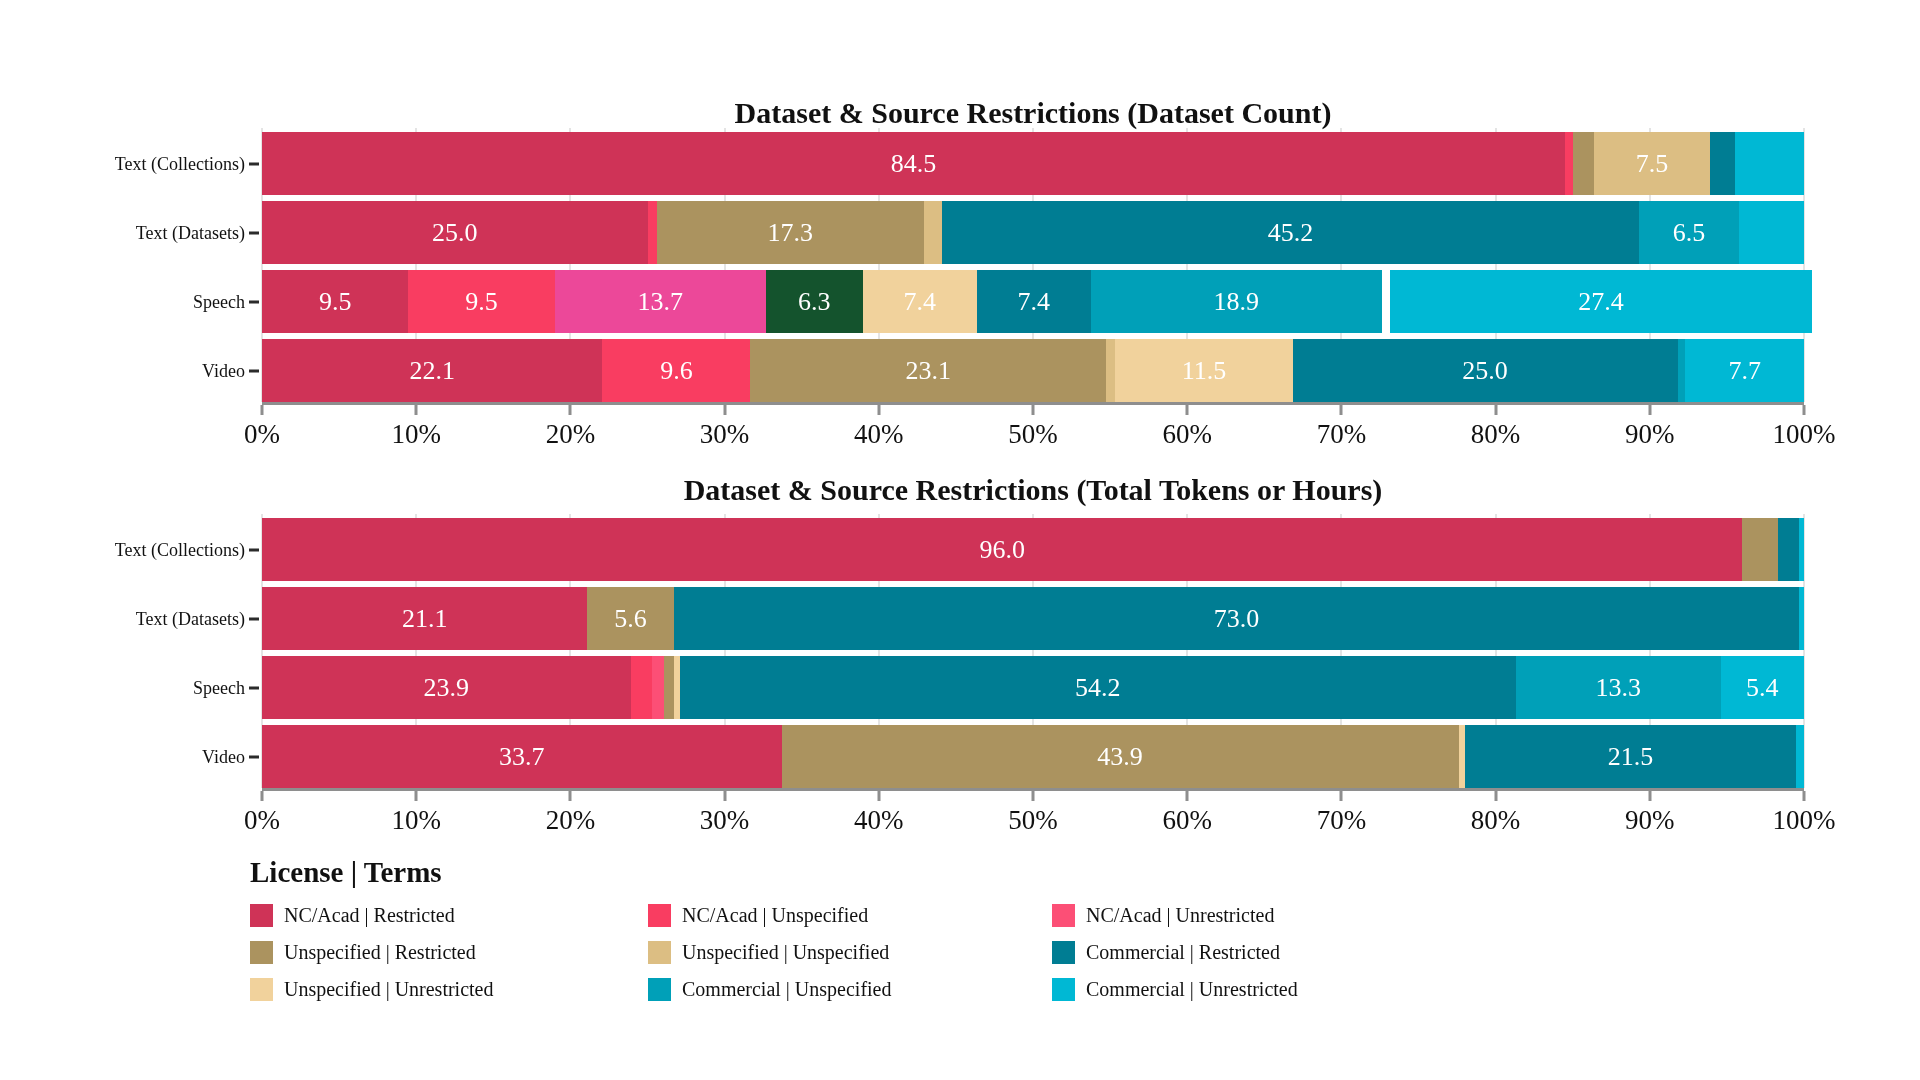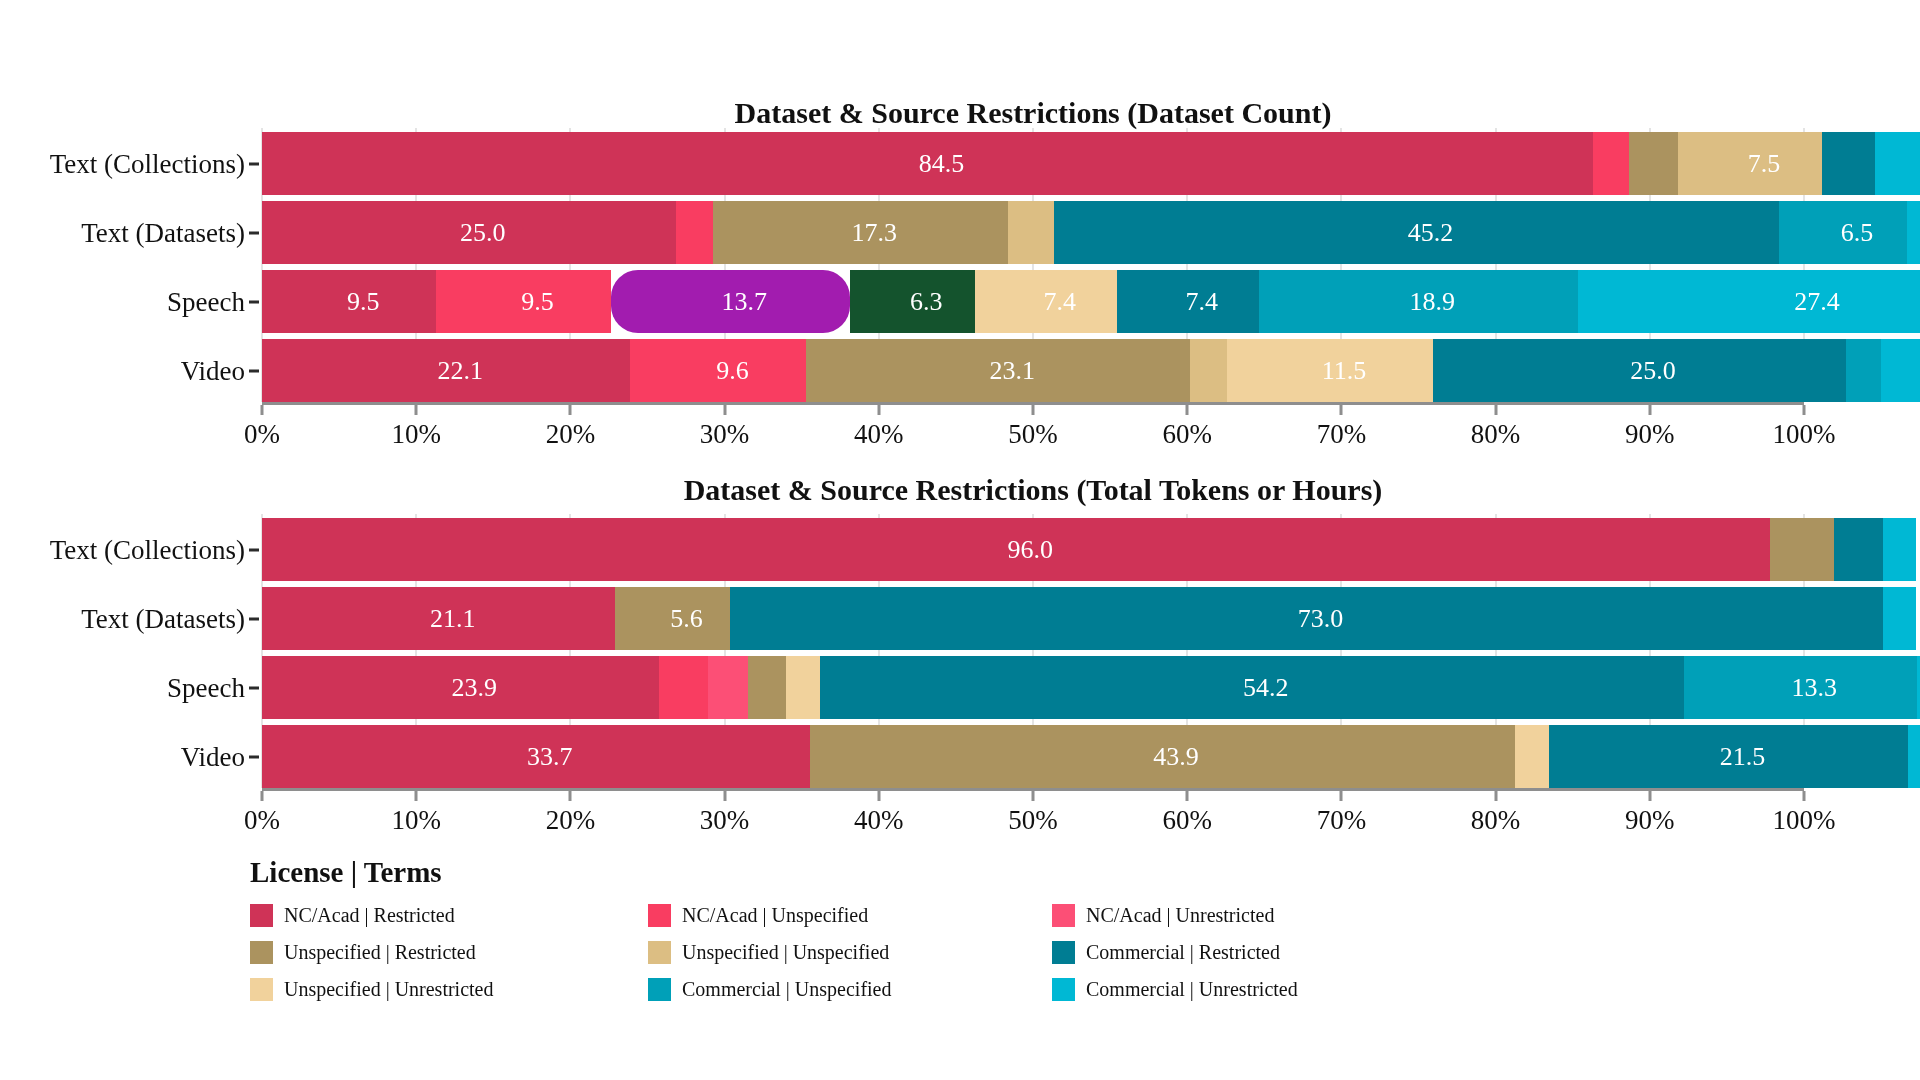--- a/index.html
+++ b/index.html
@@ -18,7 +18,7 @@
         display:flex;flex-direction:column;row-gap:6px;}
   .bar-row{position:relative;flex:1;display:flex;}
   .row-label{position:absolute;right:calc(100% + 17px);top:50%;transform:translateY(-50%);
-             font-size:27px;white-space:nowrap;}
+             font-size:18px;white-space:nowrap;}
   .row-tick{position:absolute;right:calc(100% + 3px);top:50%;transform:translateY(-50%);
             width:10px;height:3px;background:#2b2b2b;}
   .seg{height:100%;flex:0 0 auto;display:flex;align-items:center;justify-content:center;overflow:hidden;padding-left:28px;}

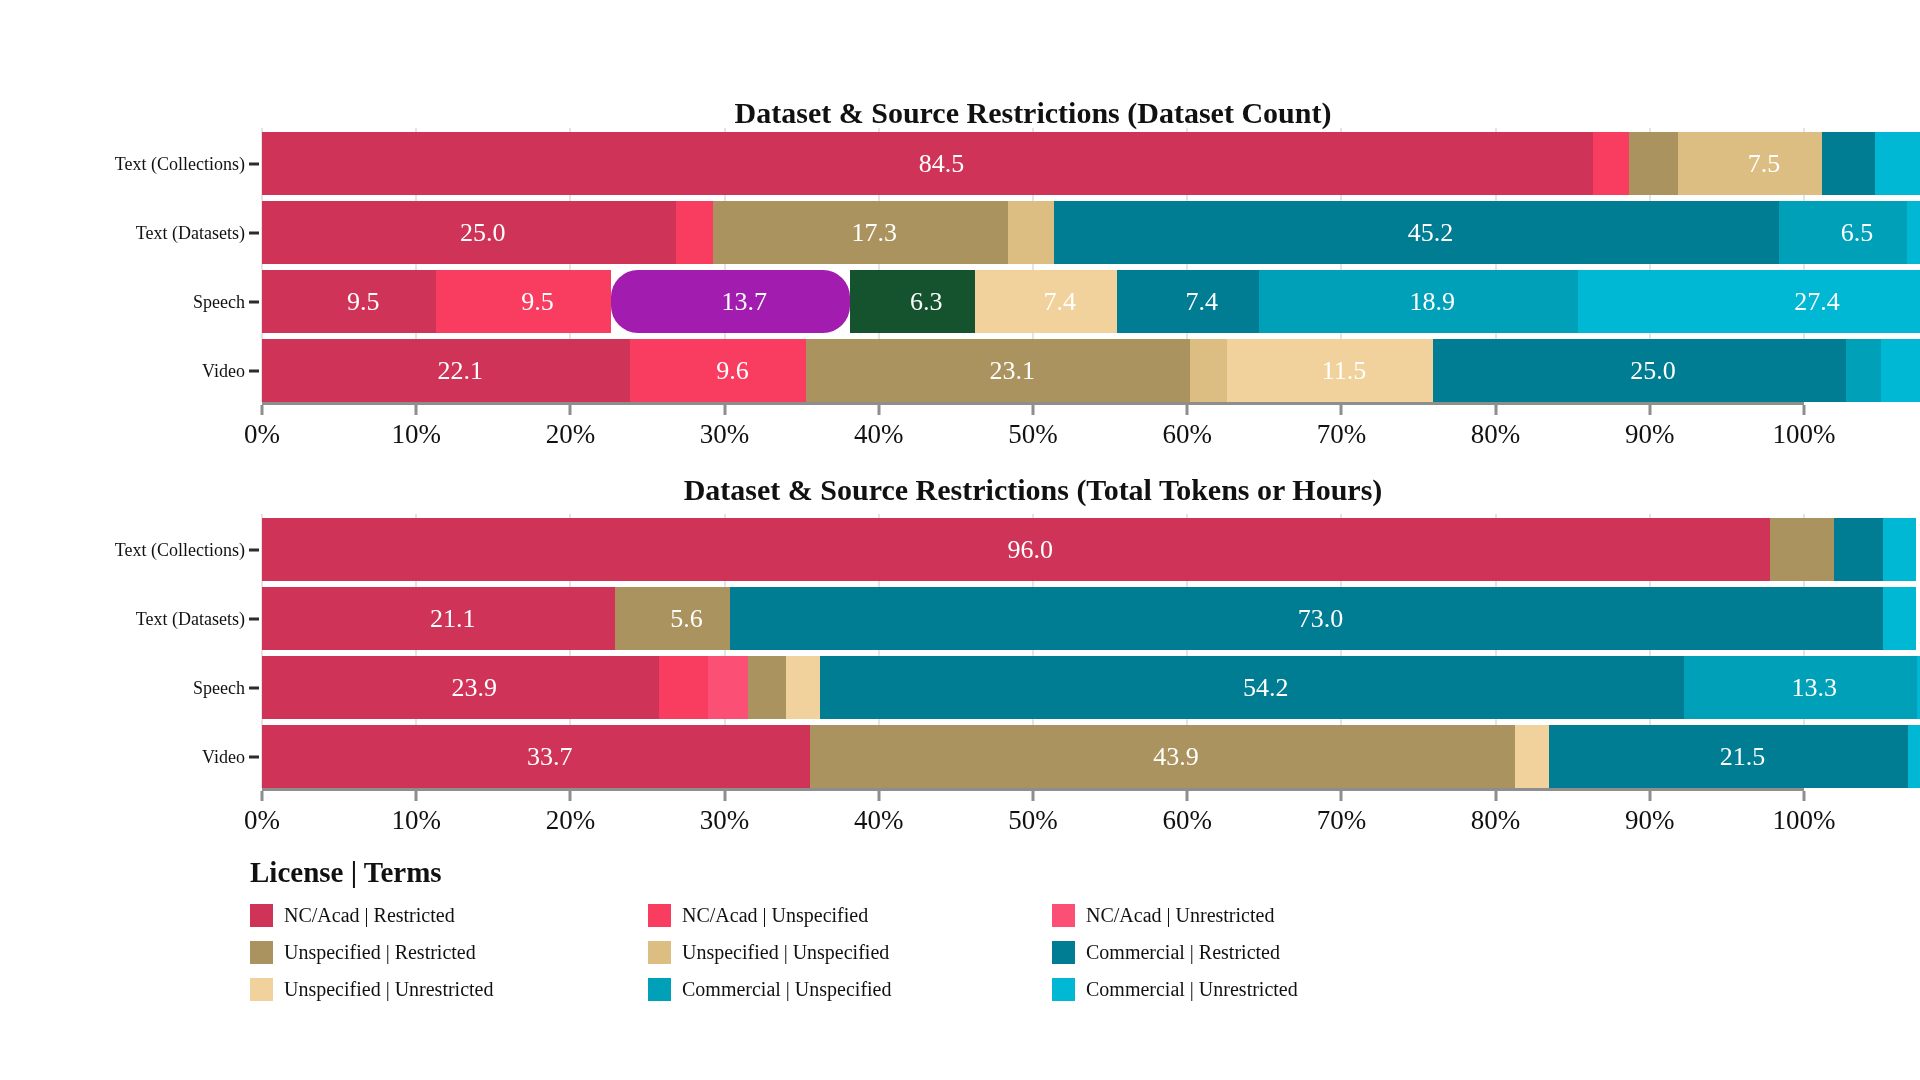--- a/index.html
+++ b/index.html
@@ -21,7 +21,7 @@
              font-size:18px;white-space:nowrap;}
   .row-tick{position:absolute;right:calc(100% + 3px);top:50%;transform:translateY(-50%);
             width:10px;height:3px;background:#2b2b2b;}
-  .seg{height:100%;flex:0 0 auto;display:flex;align-items:center;justify-content:center;overflow:hidden;padding-left:28px;}
+  .seg{height:100%;flex:0 0 auto;display:flex;align-items:center;justify-content:center;overflow:hidden;}
   .seg-label{color:#ffffff;font-size:26px;}
   .axis{position:absolute;left:262px;width:1542px;height:62px;}
   #axis1{top:402px;}

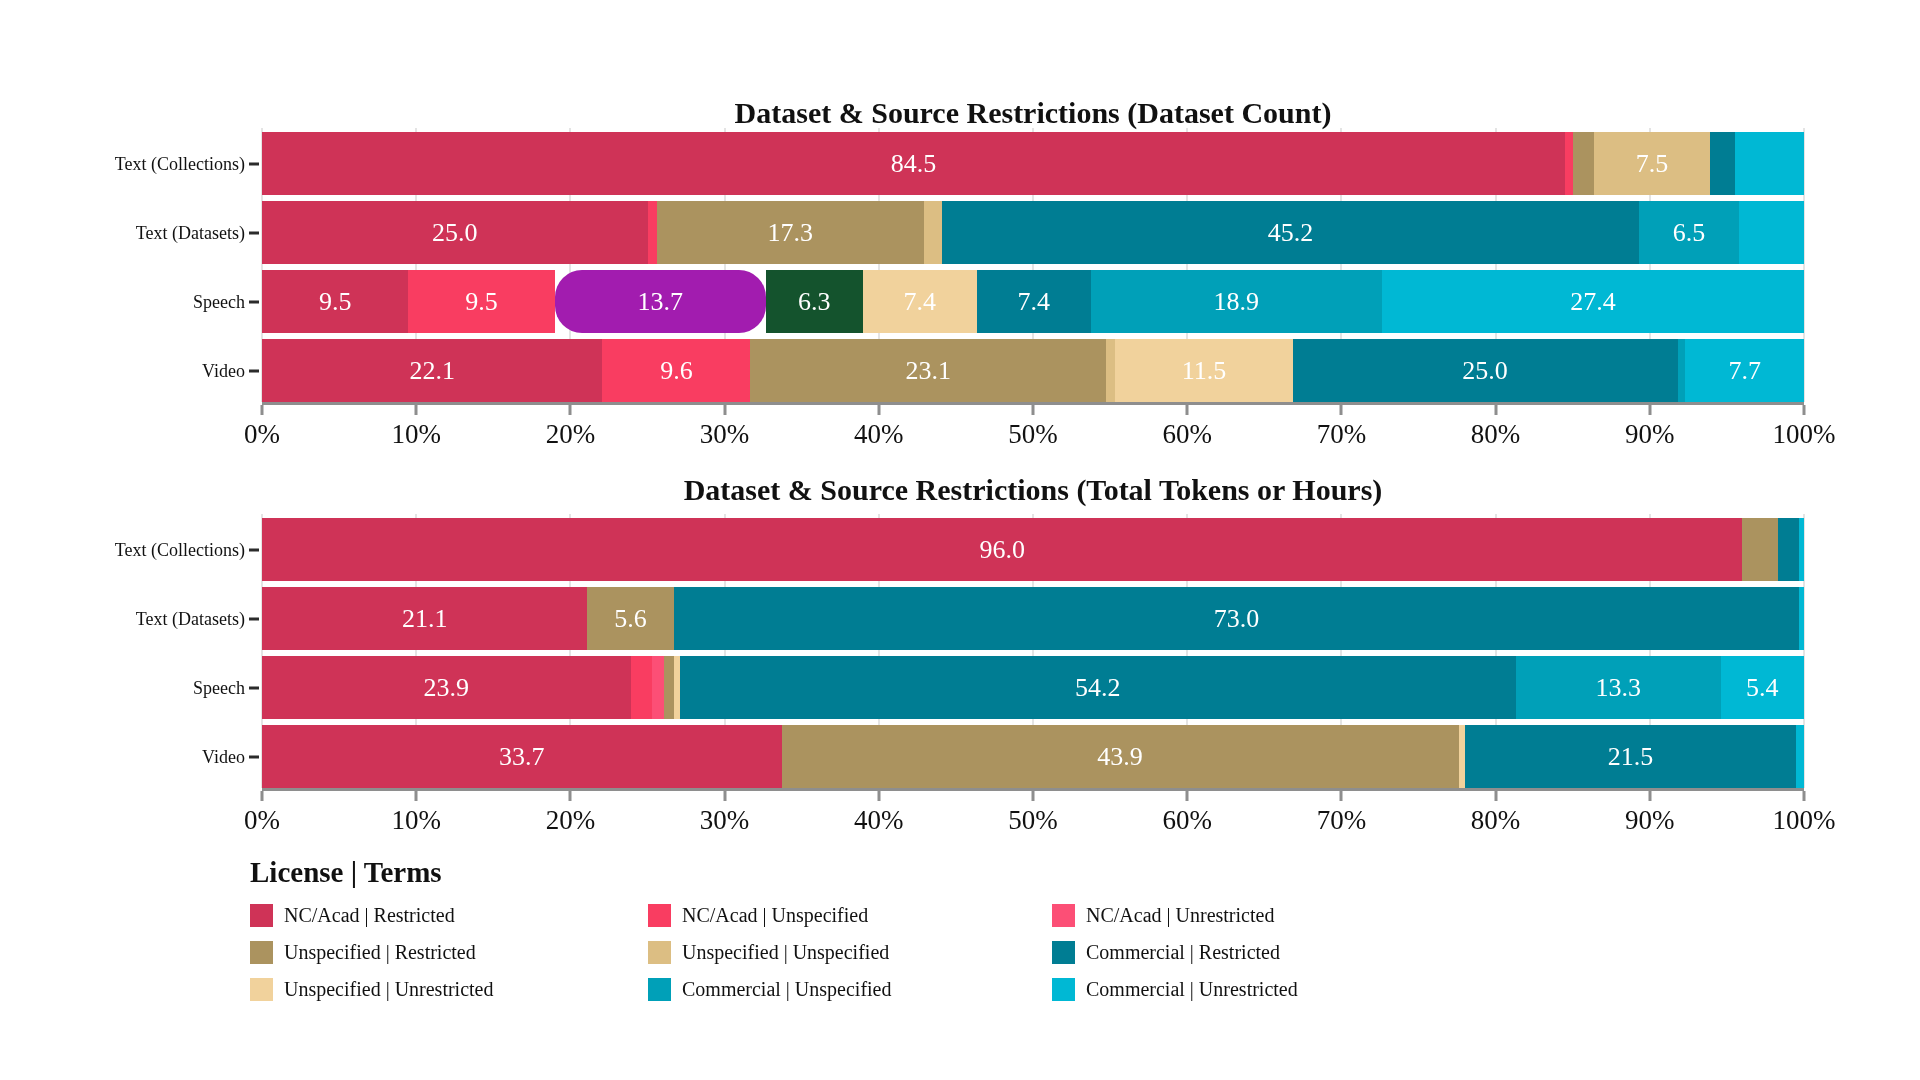--- a/index.html
+++ b/index.html
@@ -97,7 +97,7 @@
           <div class="seg" title="NC/Acad | Unspecified" style="width: 9.49051%; background: rgb(249, 61, 97);">
             <div class="seg-label">9.5</div>
           </div>
-          <div class="seg" title="NC/Acad | Unrestricted" style="width: 13.6863%; background: #a21caf; border-radius: 27px;">
+          <div class="seg" title="NC/Acad | Unrestricted" style="width: 13.6863%; background: #ec4899;">
             <div class="seg-label">13.7</div>
           </div>
           <div class="seg" title="Unspecified | Restricted" style="width: 6.29371%; background: #14532d;">

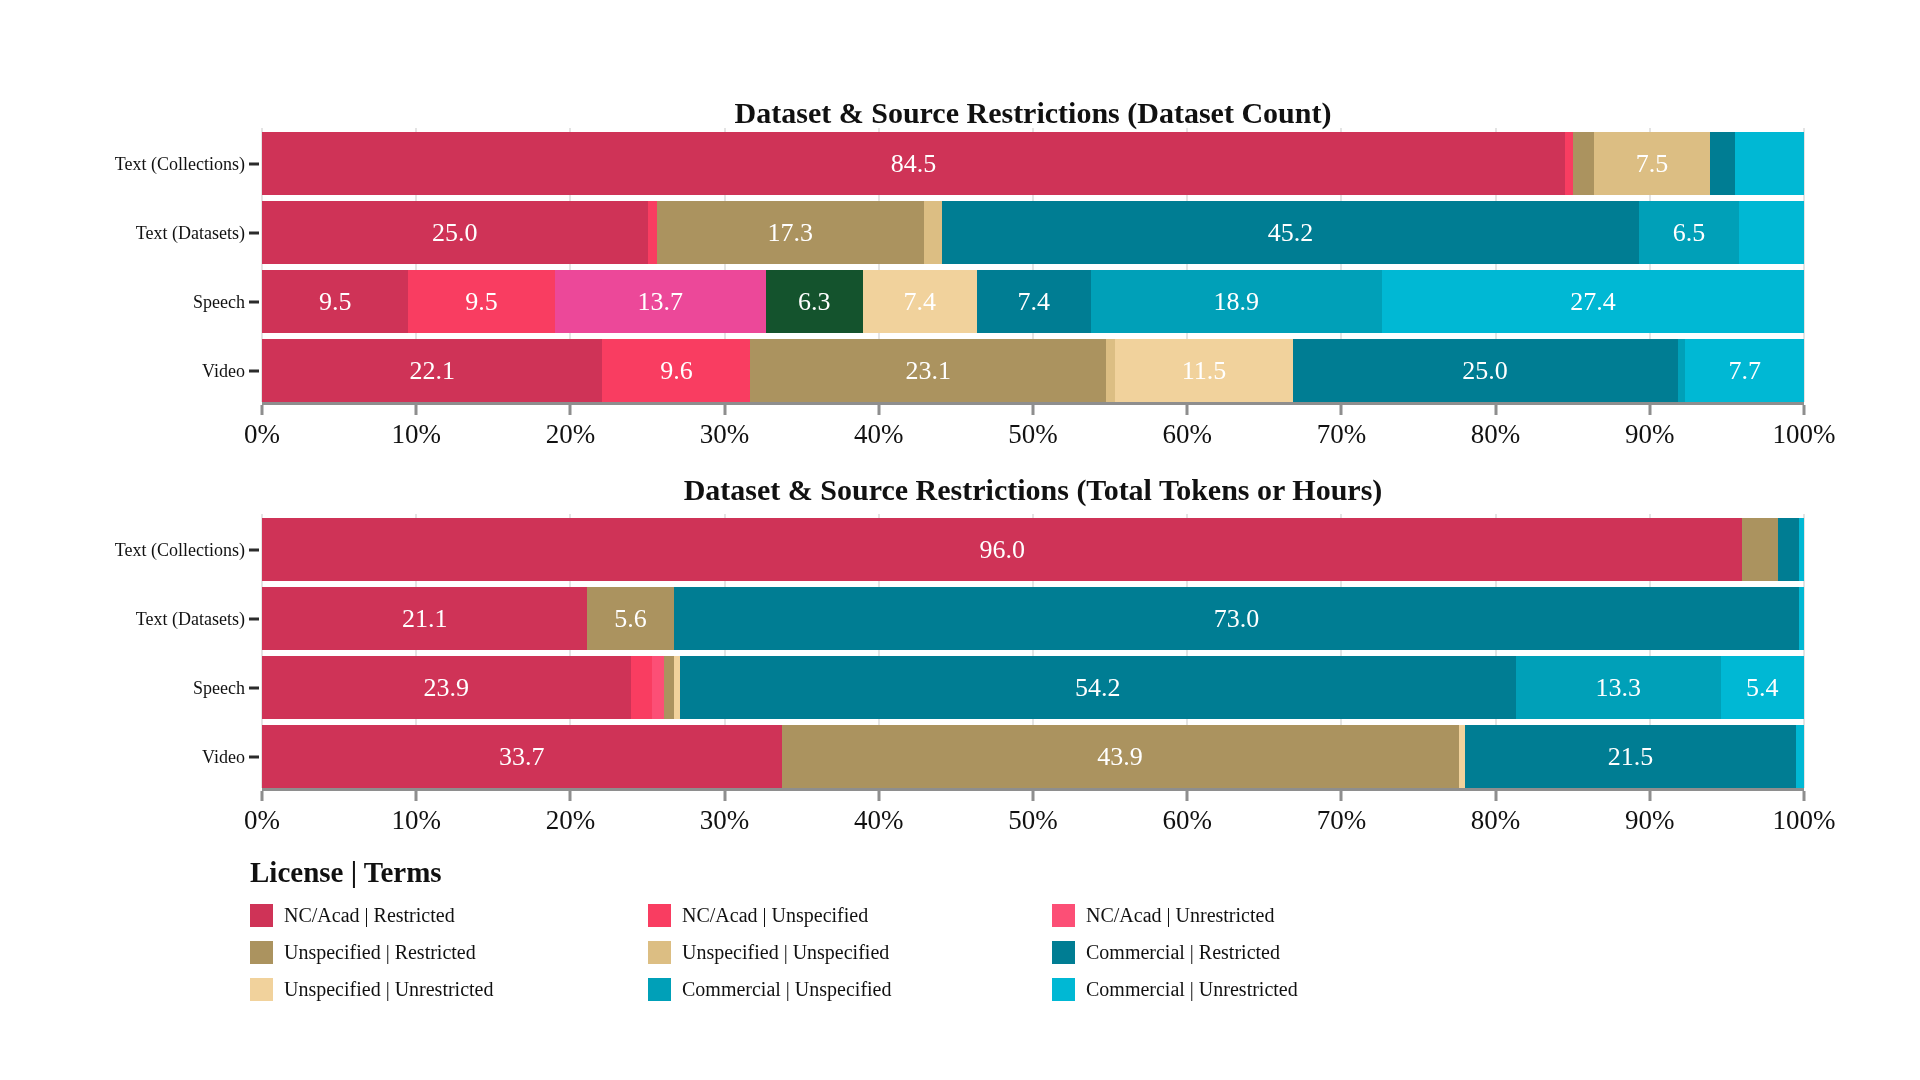--- a/index.html
+++ b/index.html
@@ -112,7 +112,7 @@
           <div class="seg" title="Commercial | Unspecified" style="width: 18.8811%; background: rgb(0, 160, 184);">
             <div class="seg-label">18.9</div>
           </div>
-          <div class="seg" title="Commercial | Unrestricted" style="width: 27.3726%; background: rgb(0, 184, 212);">
+          <div class="seg" title="Commercial | Unrestricted" style="width: 27.3726%; background: rgb(0, 184, 212); margin-left: 8px;">
             <div class="seg-label">27.4</div>
           </div>
         </div>

